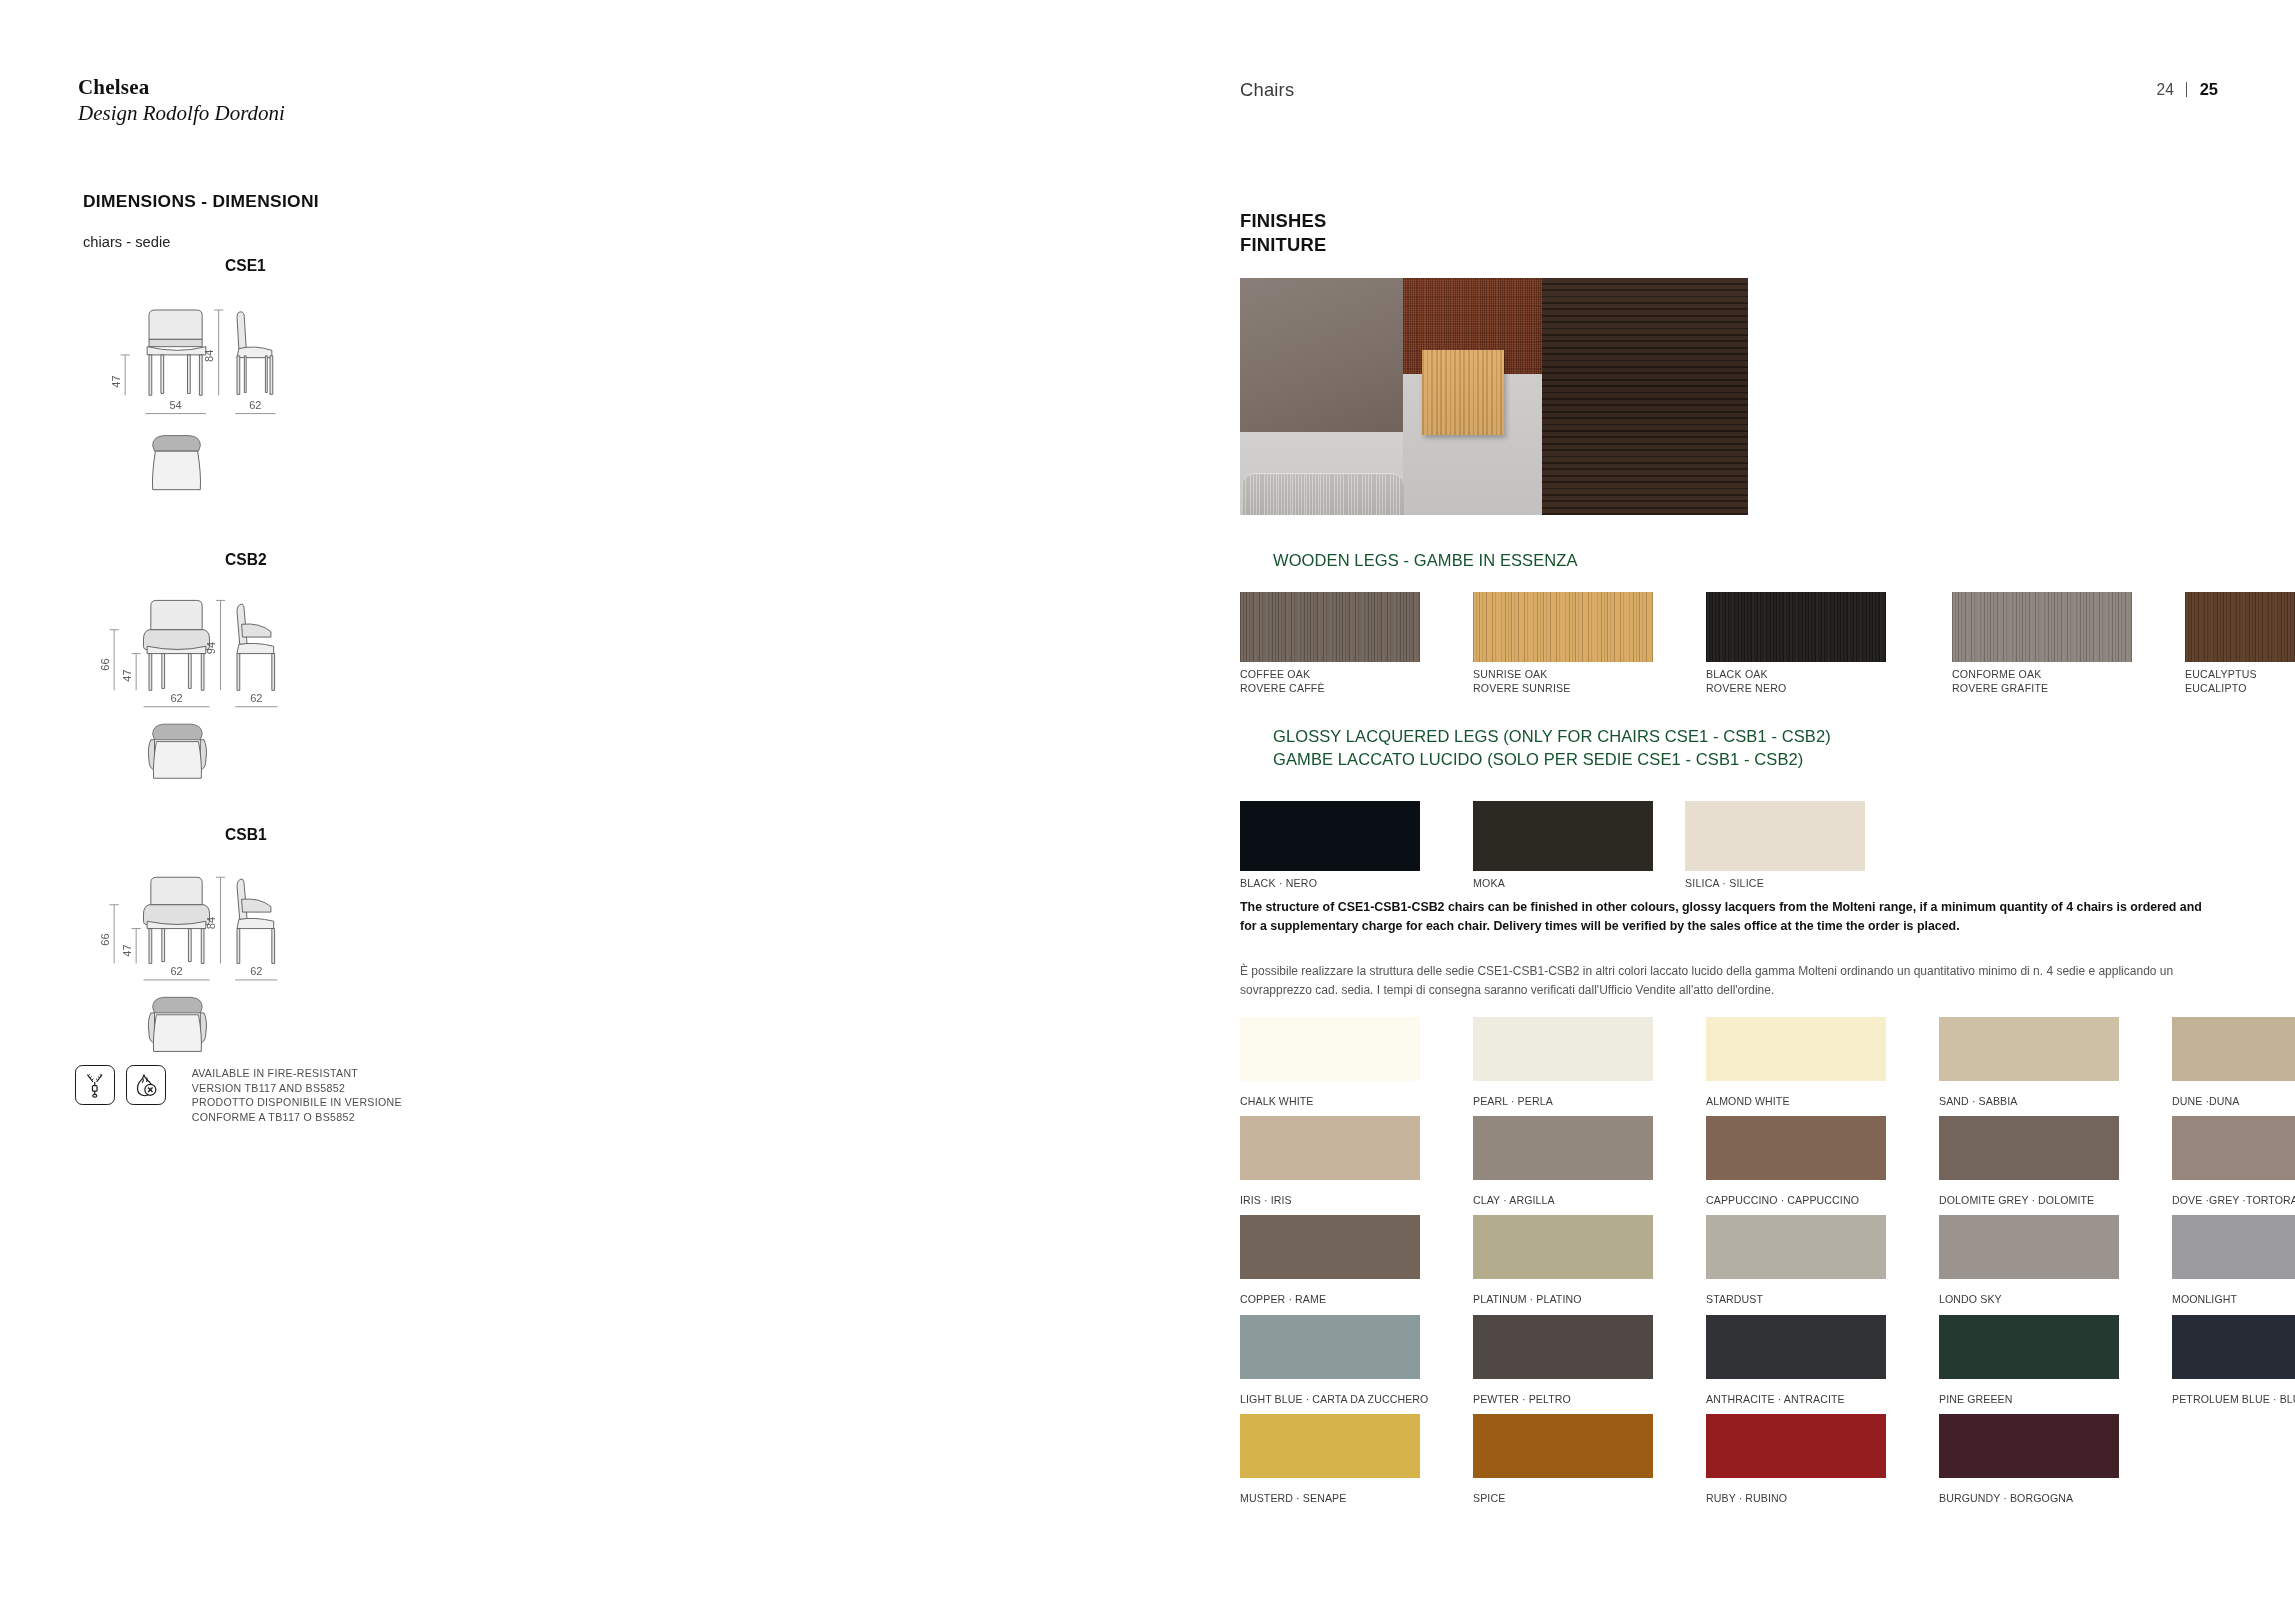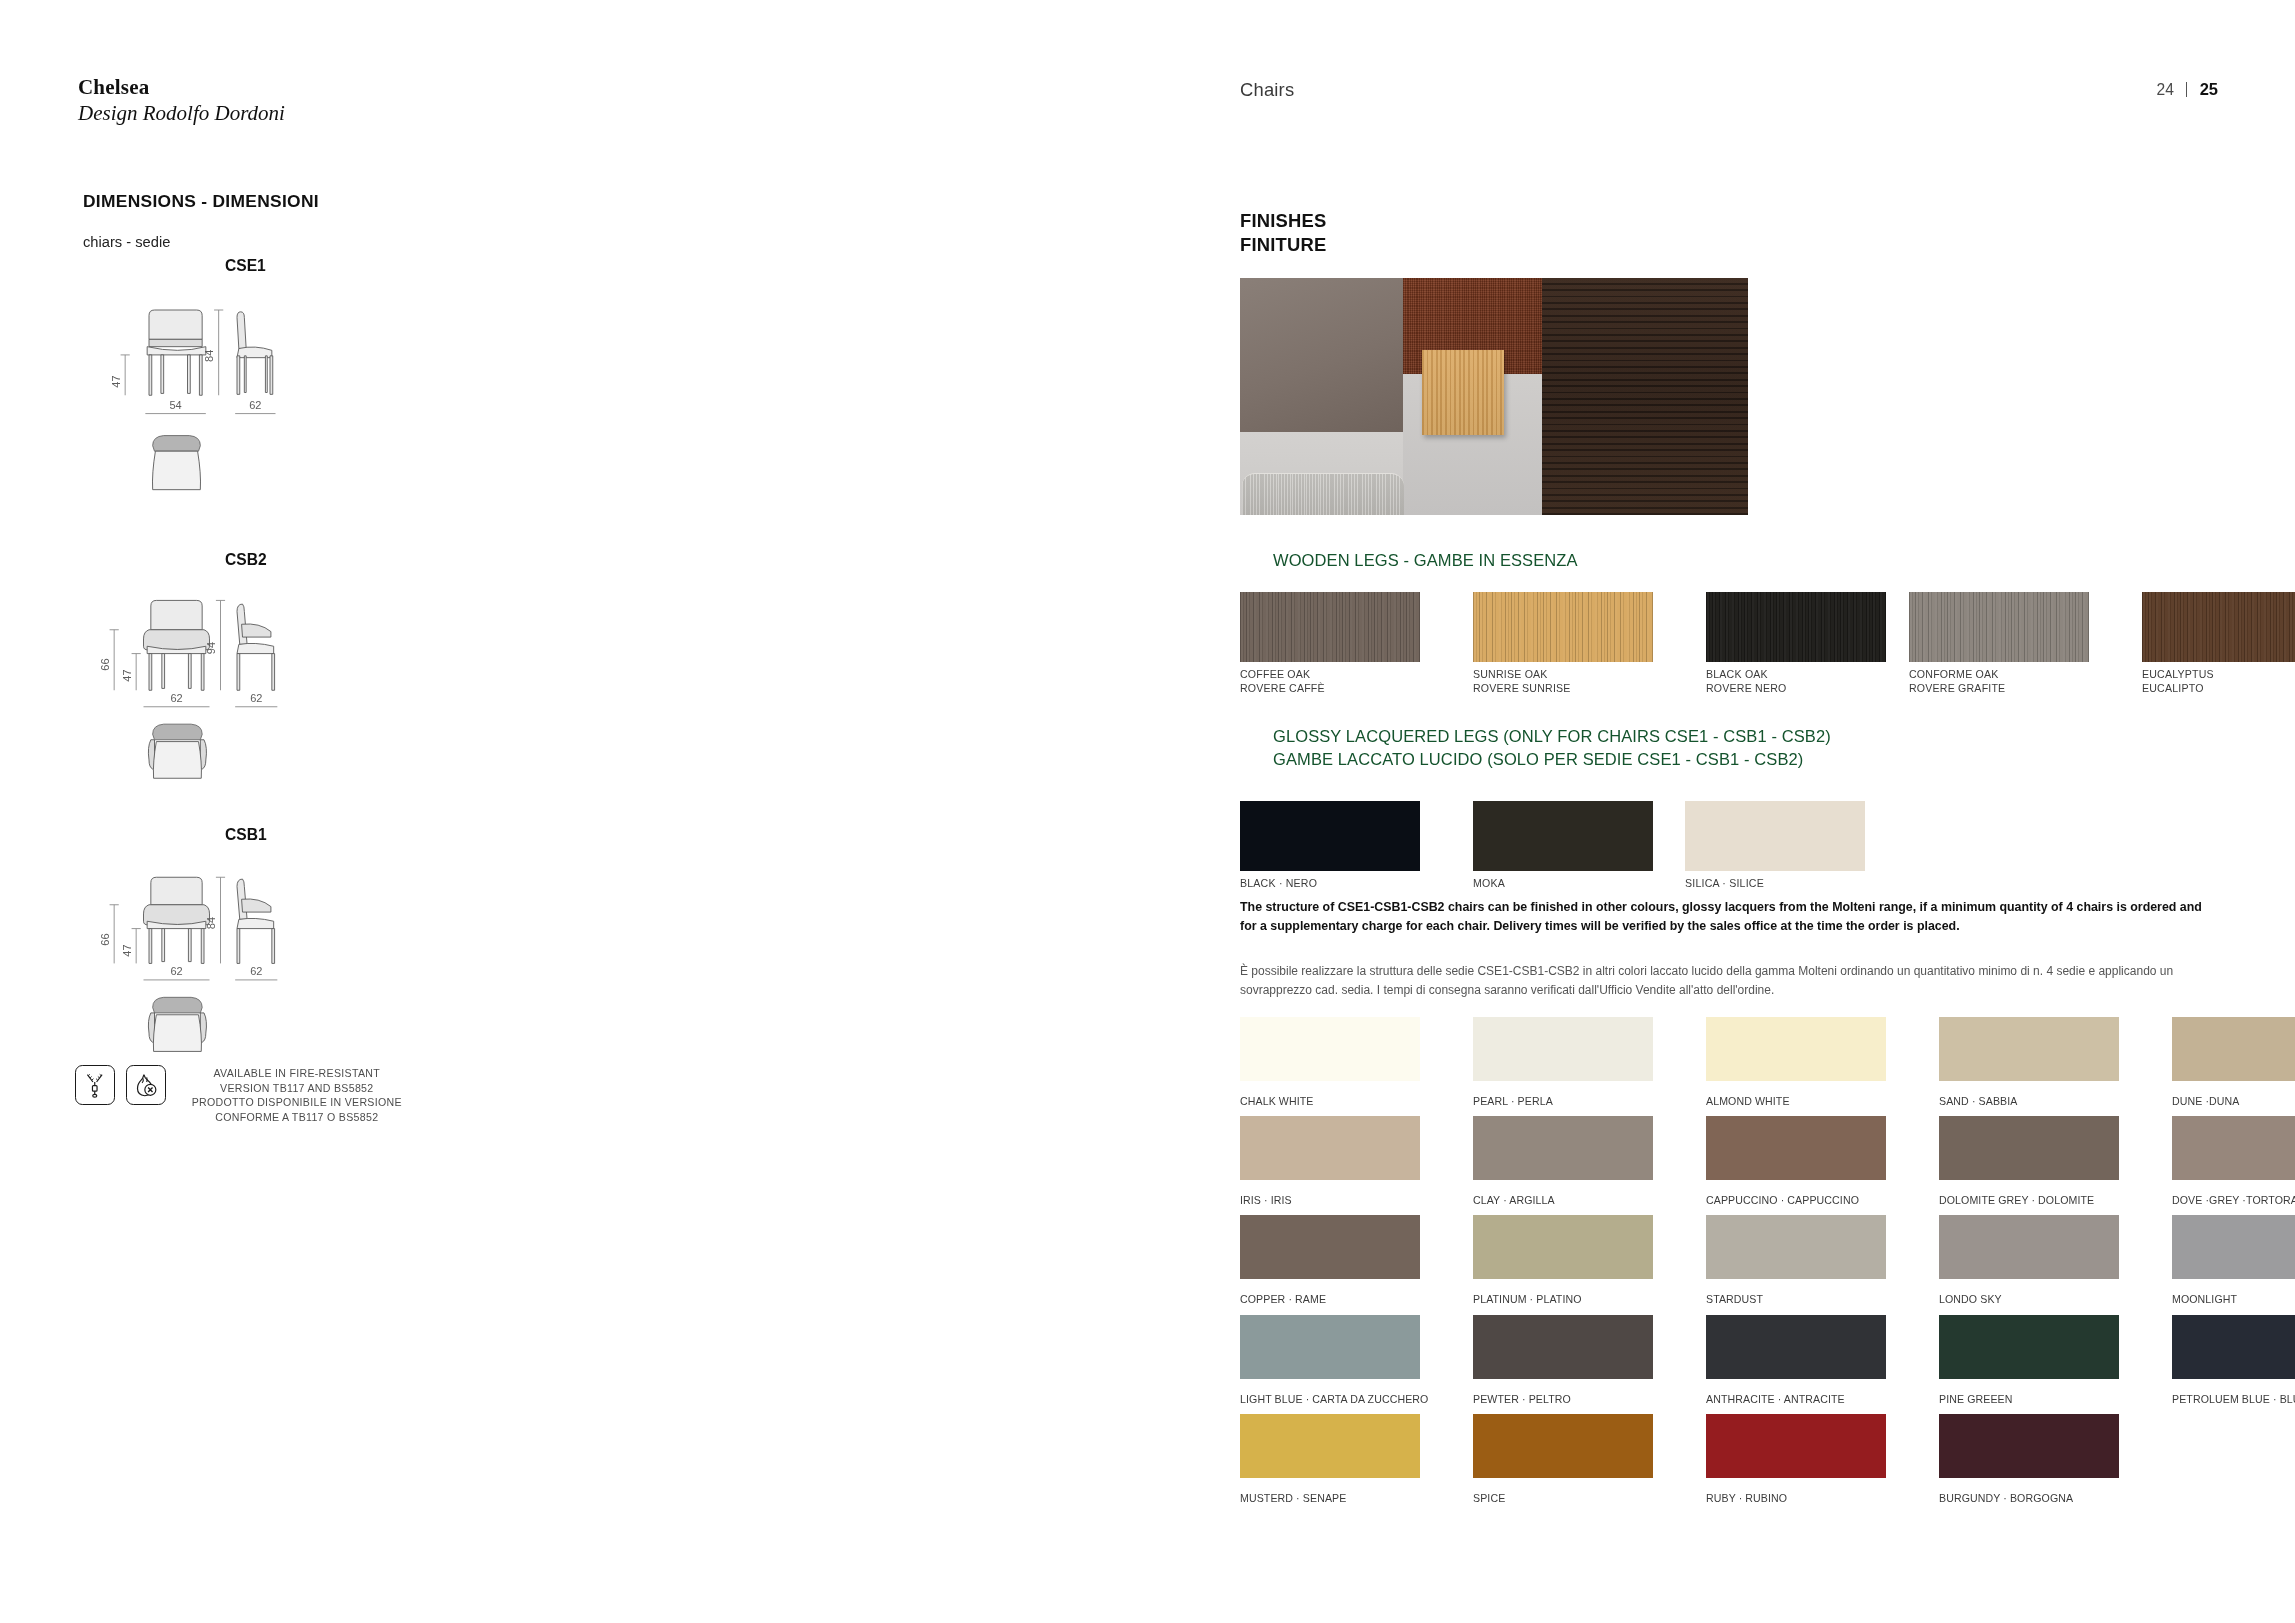--- a/index.html
+++ b/index.html
@@ -418,7 +418,7 @@
         <div>ROVERE SUNRISE</div>
       </div>
     </div>
-    <div class="scell" style="margin-right:23px;">
+    <div class="scell" style="margin-right:66px;">
       <div class="sw wood" id="w2" style="background: rgb(28, 27, 24);"></div>
       <div class="swlabel">
         <div>BLACK OAK</div>

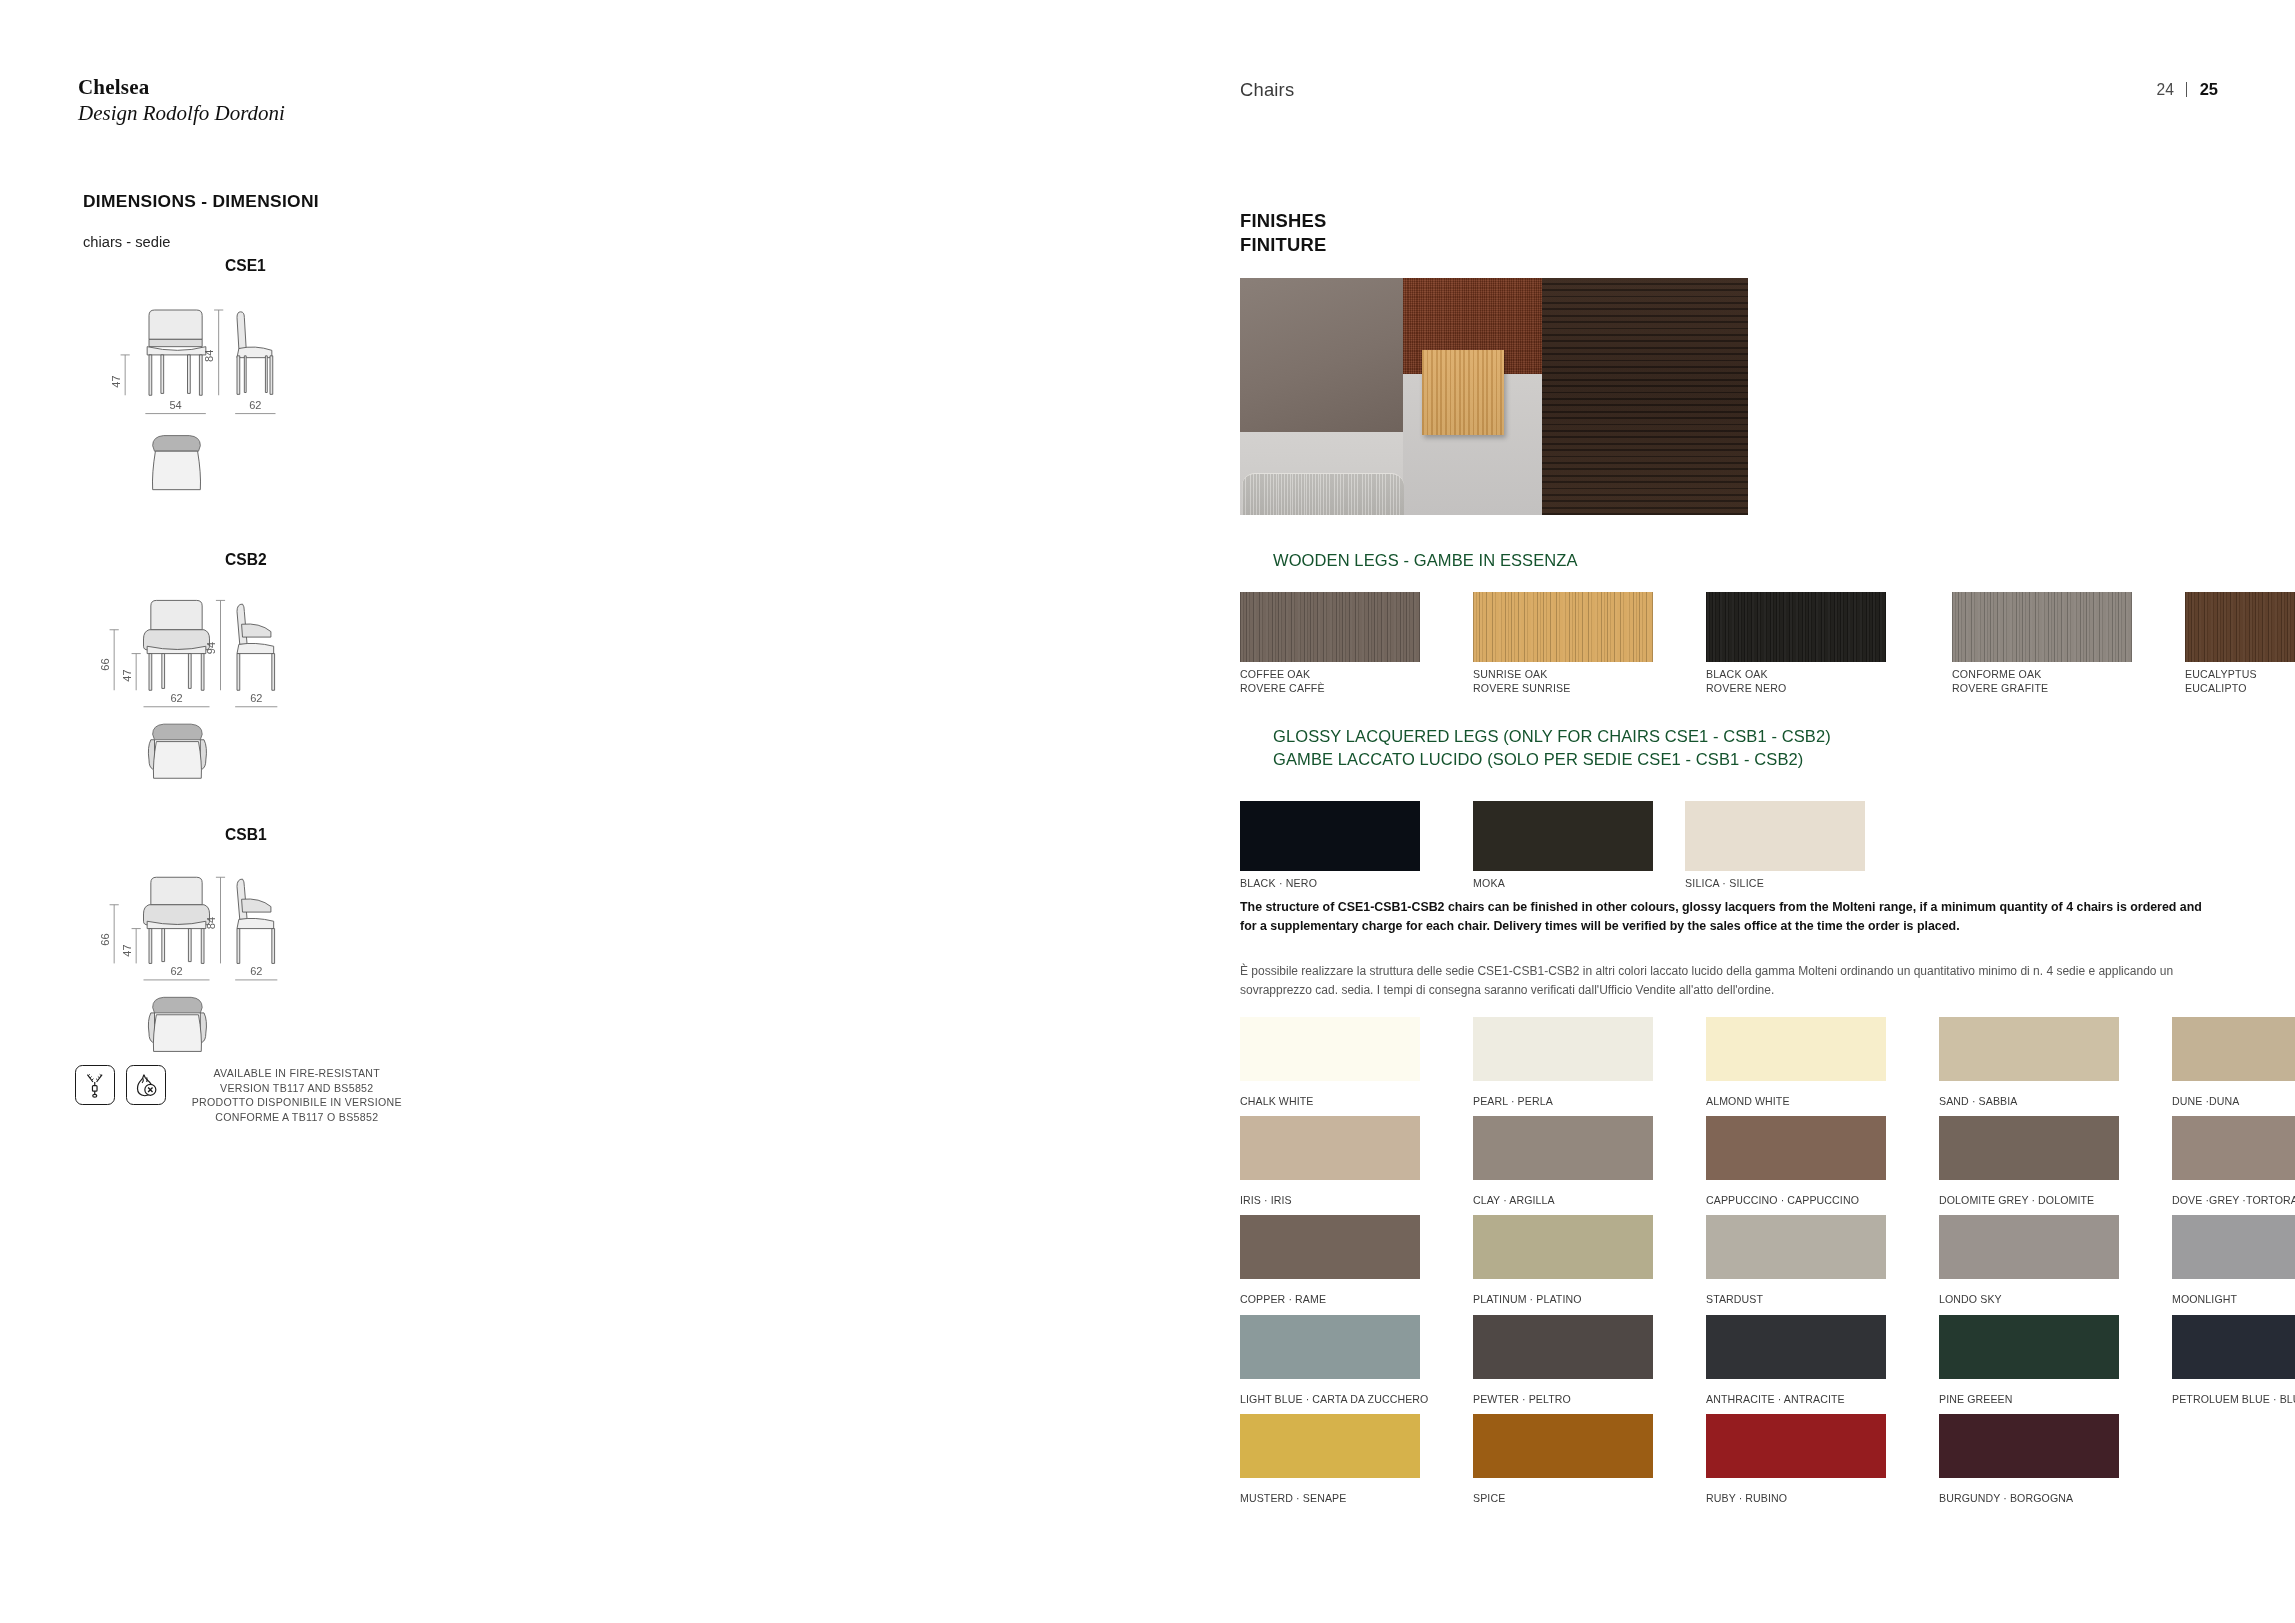--- a/index.html
+++ b/index.html
@@ -72,7 +72,7 @@
   
   .fire-row {
     position: absolute; left: 75px; top: 1065px;
-    display: flex; align-items: flex-start; text-align: center;
+    display: flex; align-items: flex-start;
   }
   .fire-ico {
     width: 40px; height: 40px;

